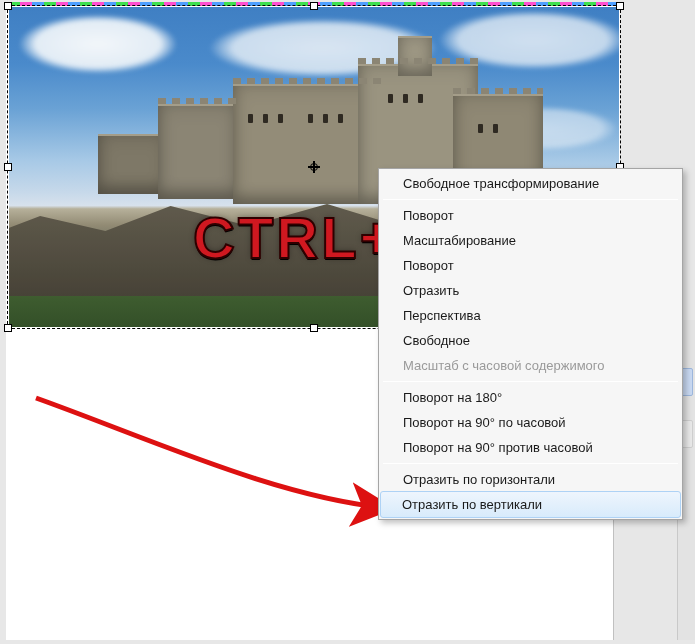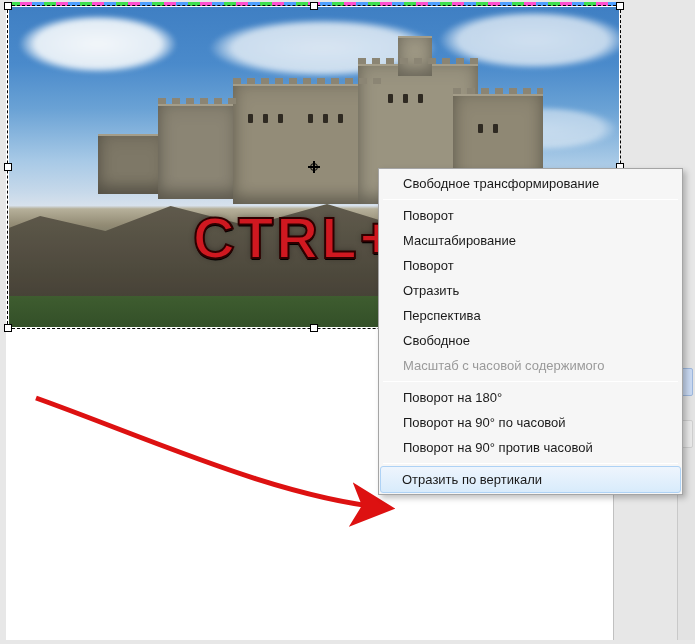--- a/index.html
+++ b/index.html
@@ -230,6 +230,7 @@
       <div class="menu-item">Поворот на 90° по часовой</div>
       <div class="menu-item">Поворот на 90° против часовой</div>
       <div class="menu-sep"></div>
+      <div class="menu-item">Отразить по горизонтали</div>
       <div class="menu-item highlight">Отразить по вертикали</div>
     </div>
 </div>

